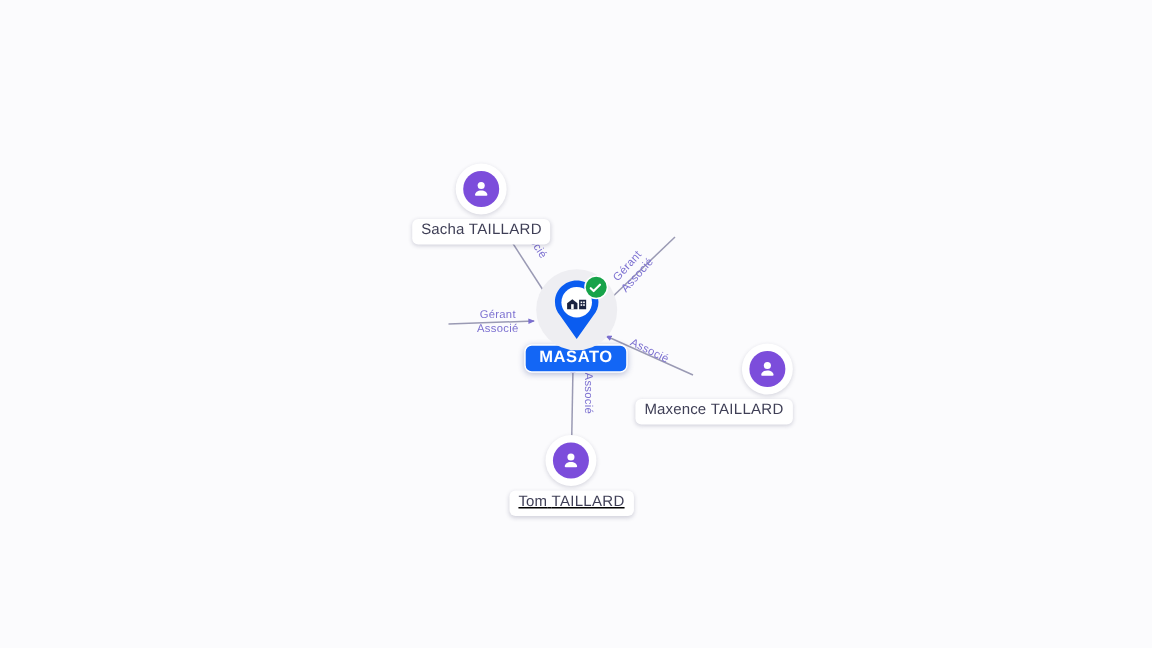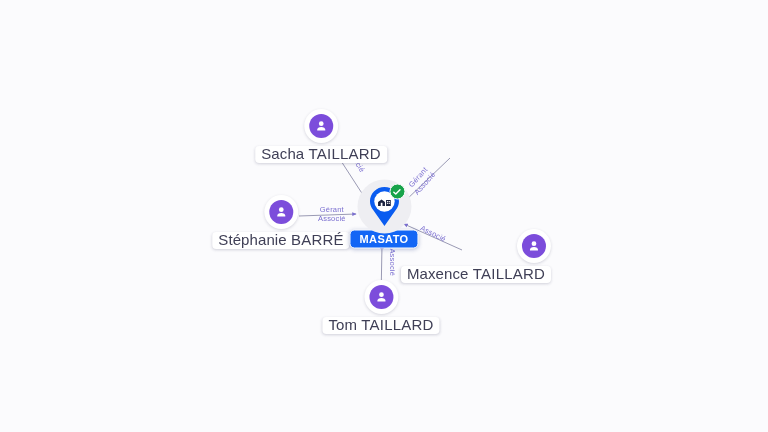--- a/index.html
+++ b/index.html
@@ -58,7 +58,7 @@
     border-radius: 4px;
     box-shadow: 0 1px 3px rgba(40, 40, 80, 0.20);
     padding: 2px 6px 3px 6px;
-    font-size: 15px;
+    font-size: 10px;
     line-height: 12px;
     color: #3f3f56;
     white-space: nowrap;

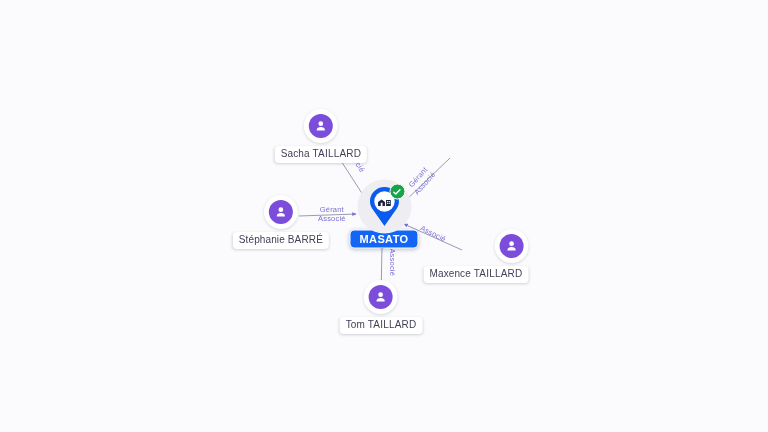--- a/index.html
+++ b/index.html
@@ -190,17 +190,6 @@
   </div>
 
 
-  <div class="person-node" style="left:281px; top:222px;">
-    <div class="avatar-ring">
-      <div class="avatar-disc">
-        <svg width="14" height="14" viewBox="0 0 16 16" fill="#ffffff">
-          <circle cx="8" cy="5.3" r="2.7"></circle>
-          <path d="M8 9.2c-2.7 0-4.7 1.5-4.7 3.3 0 .4.3.6.7.6h8c.4 0 .7-.2.7-.6 0-1.8-2-3.3-4.7-3.3z"></path>
-        </svg>
-      </div>
-    </div>
-    <div class="node-label"><span>Stéphanie</span> <span class="ln">BARRÉ</span></div>
-  </div>
 
   <div class="person-node" style="left:476px; top:256px;align-items:flex-end;">
     <div class="avatar-ring">

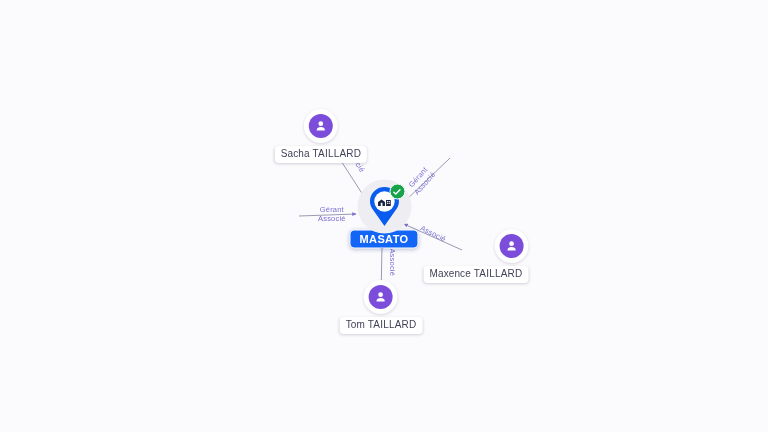--- a/index.html
+++ b/index.html
@@ -203,7 +203,7 @@
     <div class="node-label"><span>Maxence</span> <span class="ln">TAILLARD</span></div>
   </div>
 
-  <div class="person-node" style="left:381px; top:307px;">
+  <div class="person-node" style="left:381px; top:317px;text-decoration:underline;">
     <div class="avatar-ring">
       <div class="avatar-disc">
         <svg width="14" height="14" viewBox="0 0 16 16" fill="#ffffff">

